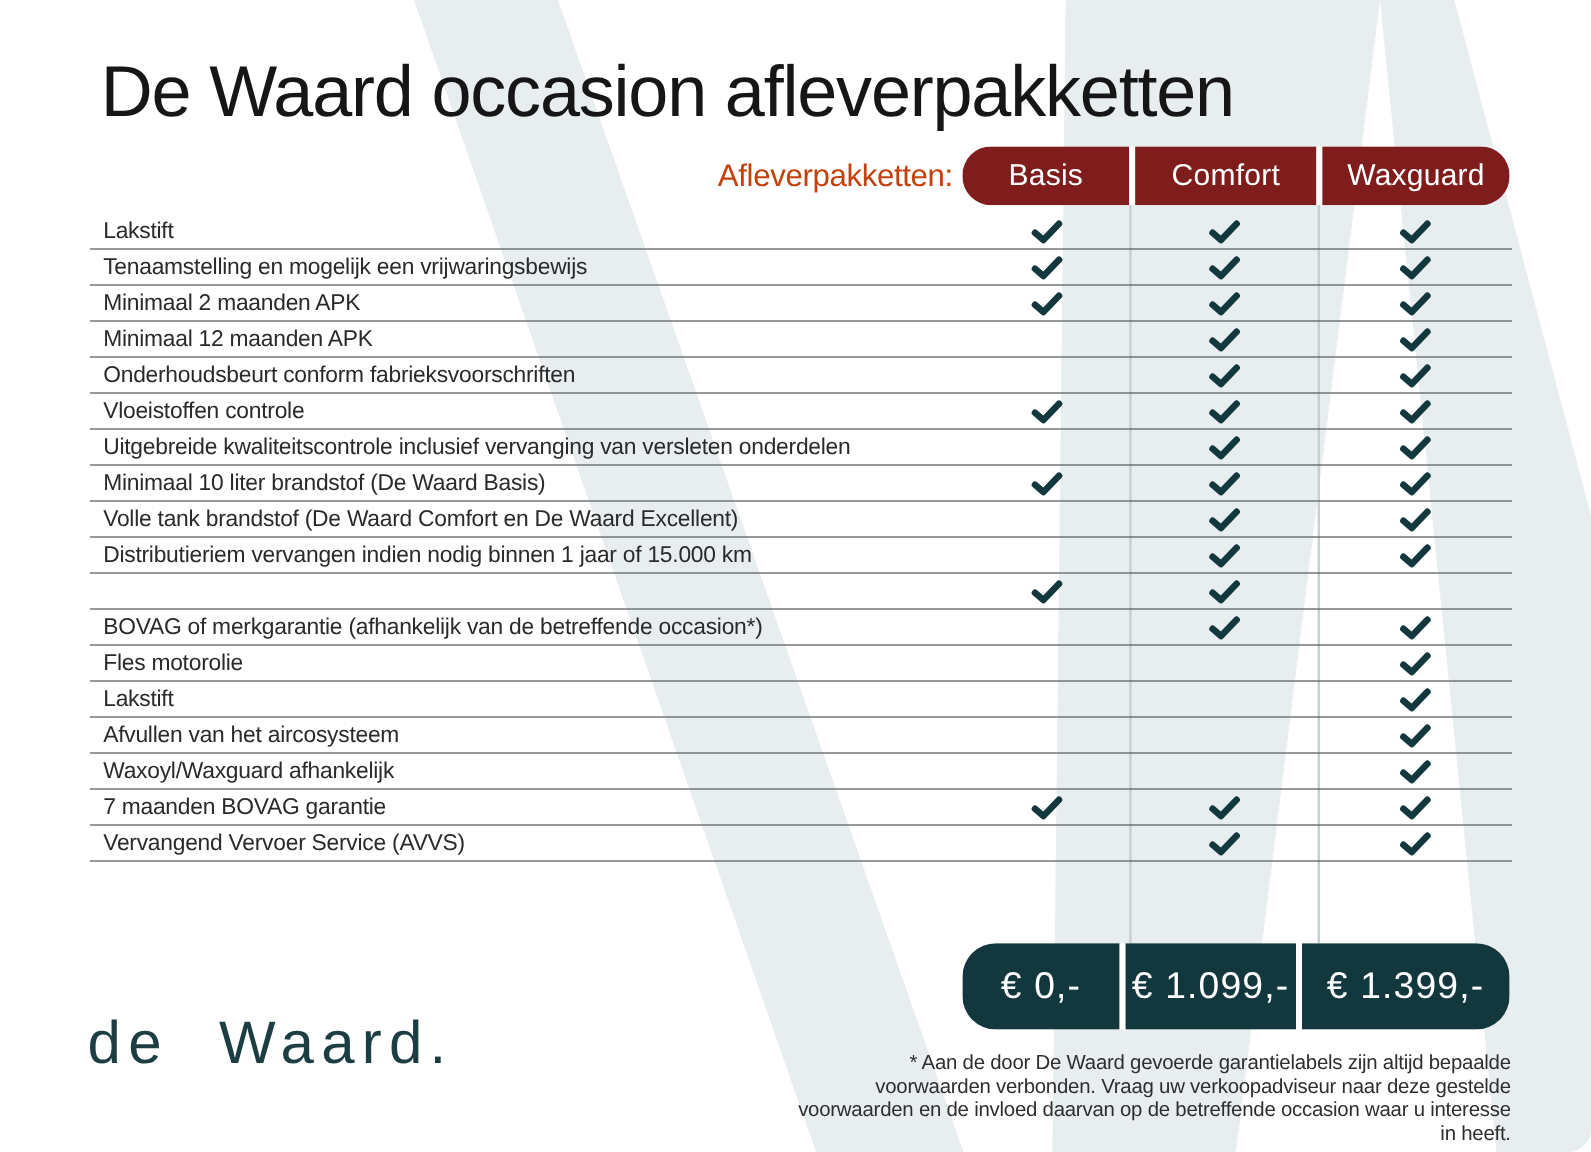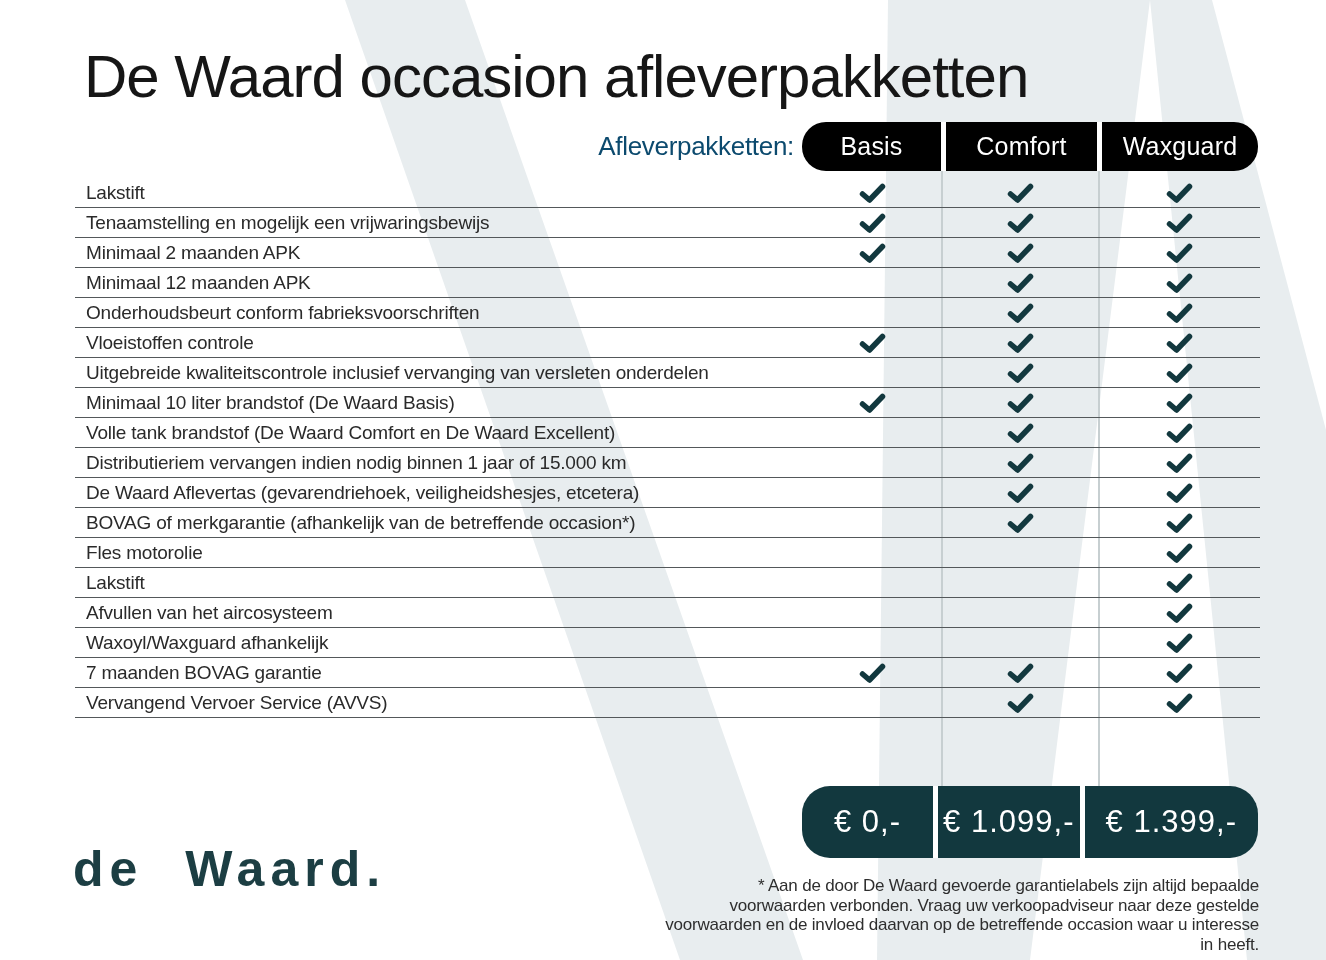--- a/index.html
+++ b/index.html
@@ -6,6 +6,7 @@
   .page{
     position:relative;width:1326px;height:960px;overflow:hidden;background:#ffffff;
     font-family:"Liberation Sans", sans-serif;
+    border-radius:19px;
   }
   .wm{position:absolute;left:0;top:0;z-index:0;}
   .content{position:relative;z-index:1;}

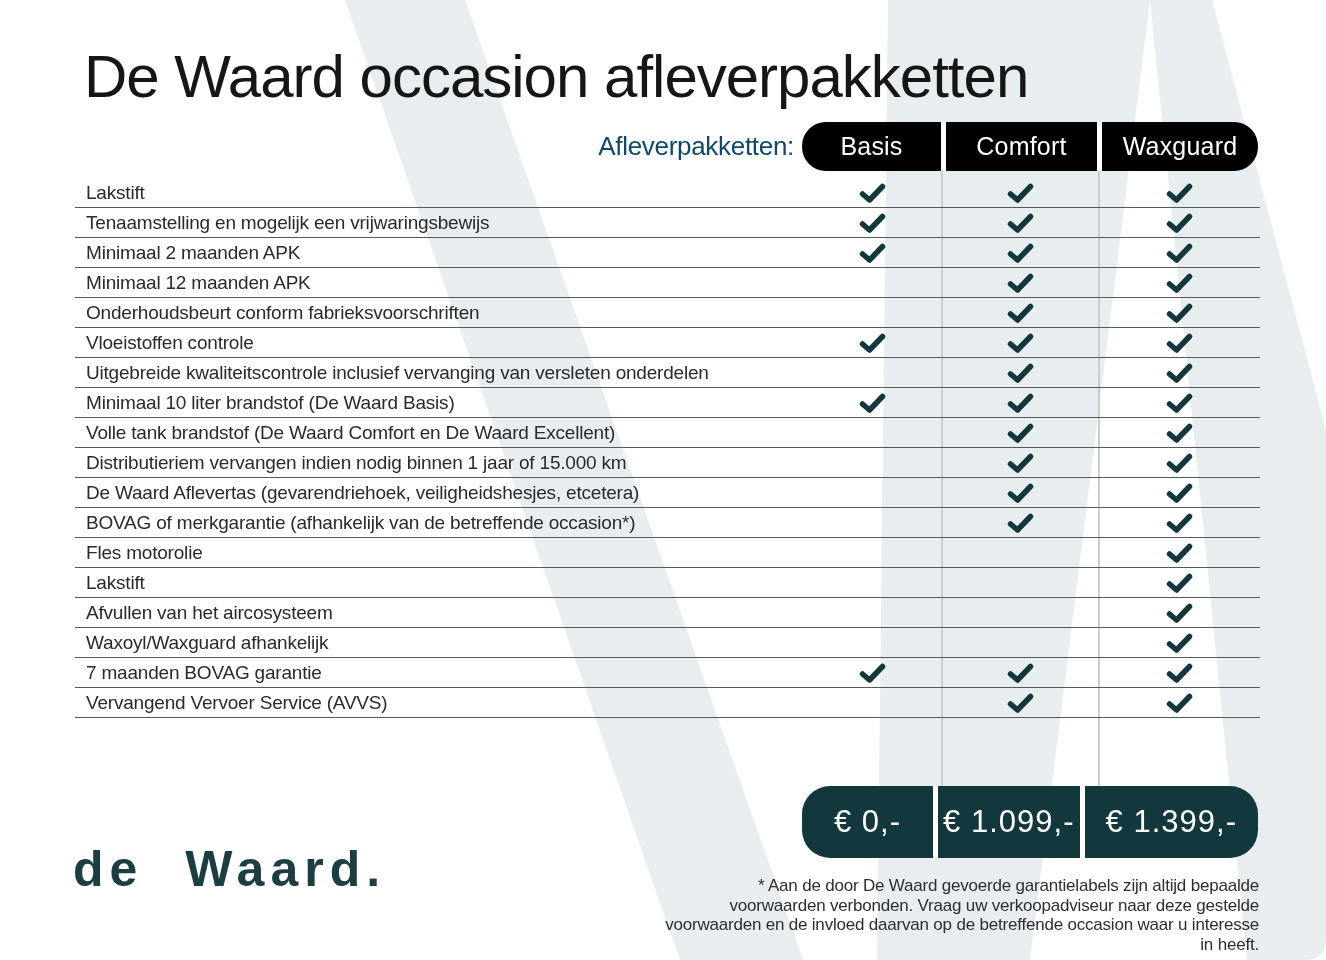--- a/index.html
+++ b/index.html
@@ -20,7 +20,7 @@
   .header-row{position:absolute;left:0;top:122px;width:1326px;height:49px;}
   .header-label{
     position:absolute;right:532px;top:0;height:49px;line-height:49px;
-    font-size:26px;color:#0c4a6e;letter-spacing:-0.3px;white-space:nowrap;
+    font-size:26px;color:#c2410c;letter-spacing:-0.3px;white-space:nowrap;
   }
   .pkg-bar{
     position:absolute;left:802px;top:0;width:456px;height:49px;

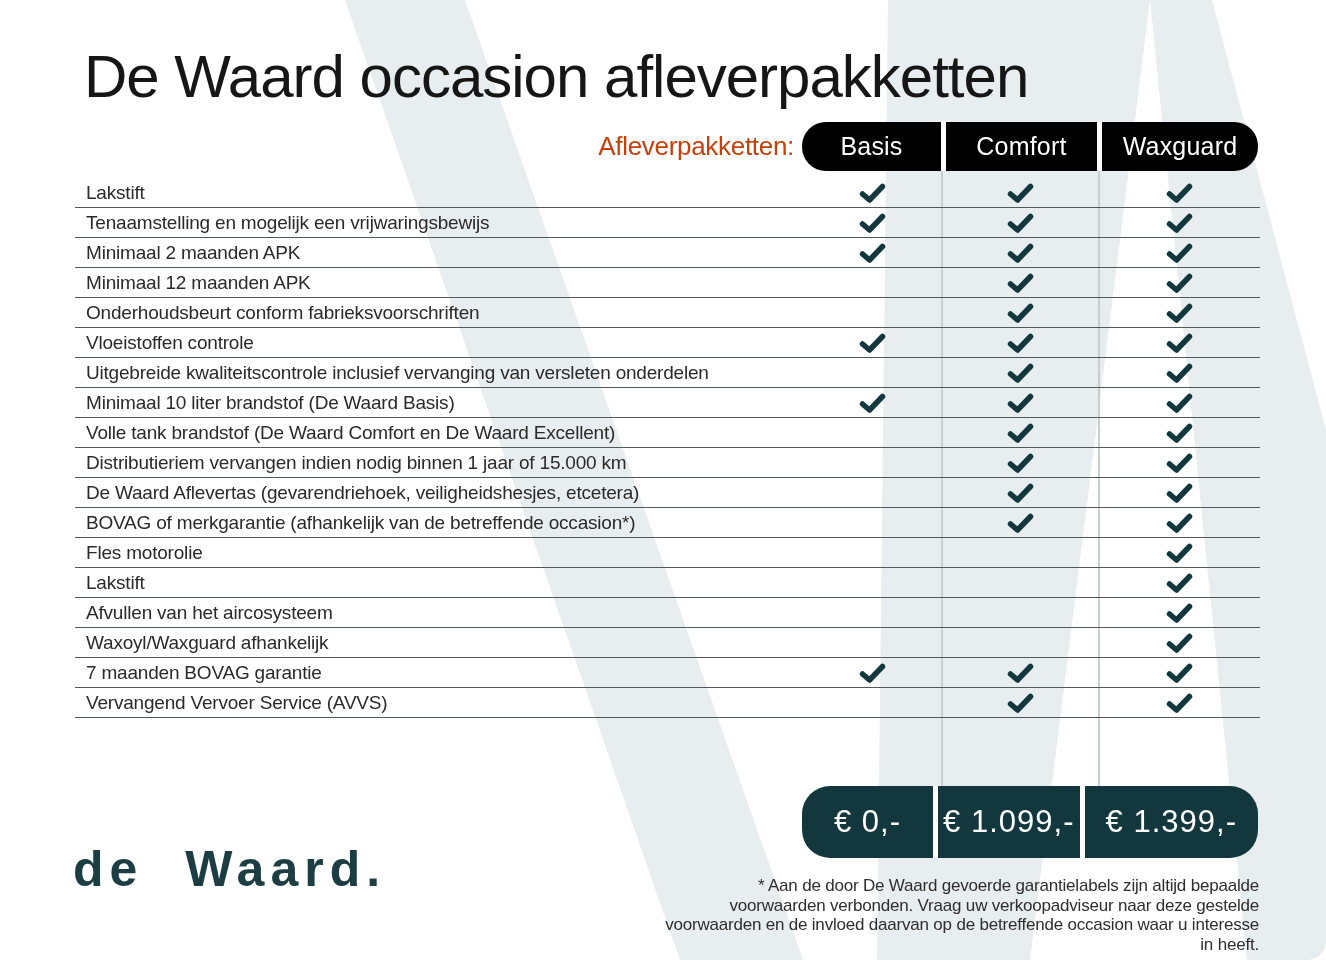--- a/index.html
+++ b/index.html
@@ -27,7 +27,7 @@
     border-radius:24px;overflow:hidden;display:flex;
   }
   .pkg-seg{
-    background:#000000;color:#fff;height:49px;display:flex;align-items:center;justify-content:center;
+    background:#7f1d1d;color:#fff;height:49px;display:flex;align-items:center;justify-content:center;
     font-size:25px;letter-spacing:0.2px;
   }
   .pkg-seg.s1{width:139px;} .pkg-seg.s2{width:151px;} .pkg-seg.s3{width:156px;}

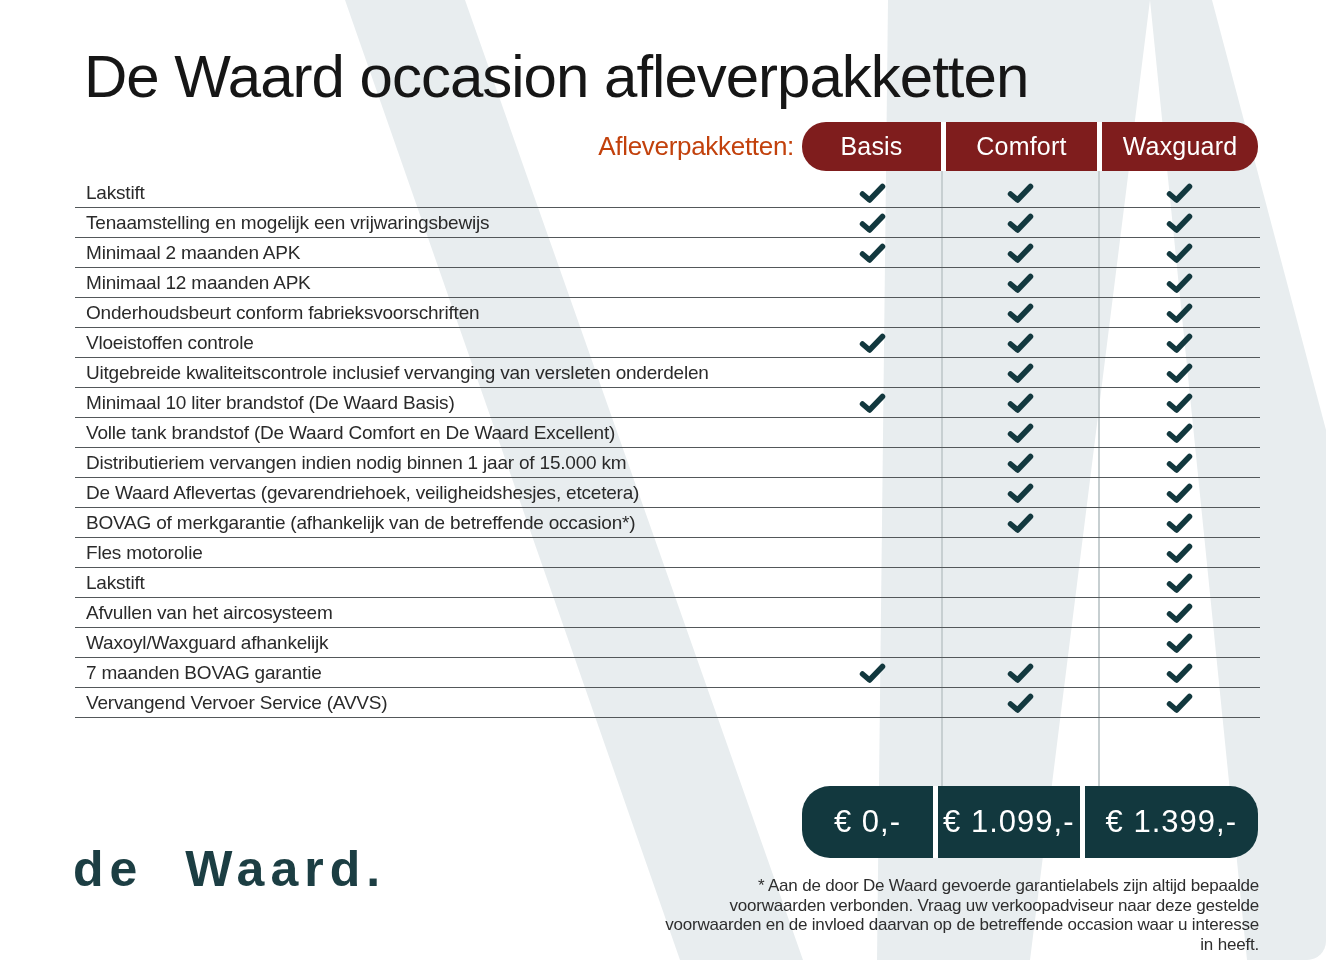--- a/index.html
+++ b/index.html
@@ -272,7 +272,6 @@
   </div>
 
   <div class="row">
-    <div class="cell label">De Waard Aflevertas (gevarendriehoek, veiligheidshesjes, etcetera)</div>
     <div class="cell check-cell"></div>
     <div class="cell check-cell">
             <svg width="27" height="22" viewBox="0 0 27 22">

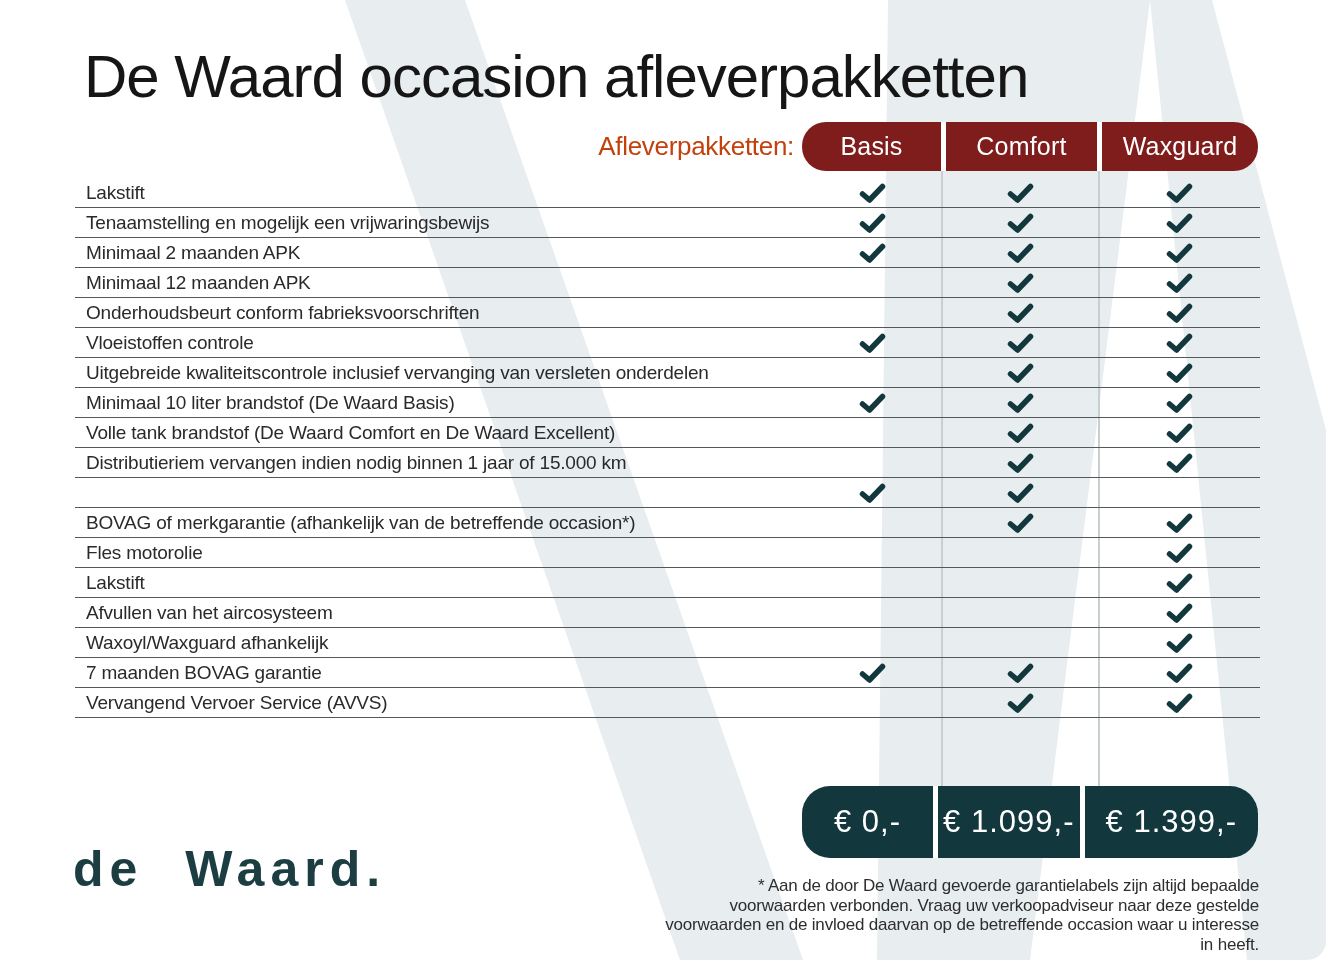--- a/index.html
+++ b/index.html
@@ -61,7 +61,7 @@
 
   .brand-logo{
     position:absolute;left:73px;top:840px;
-    font-size:50px;font-weight:bold;color:#1c3e43;
+    font-size:50px;font-weight:normal;color:#1c3e43;
     letter-spacing:6px;word-spacing:22px;white-space:nowrap;
   }
 

